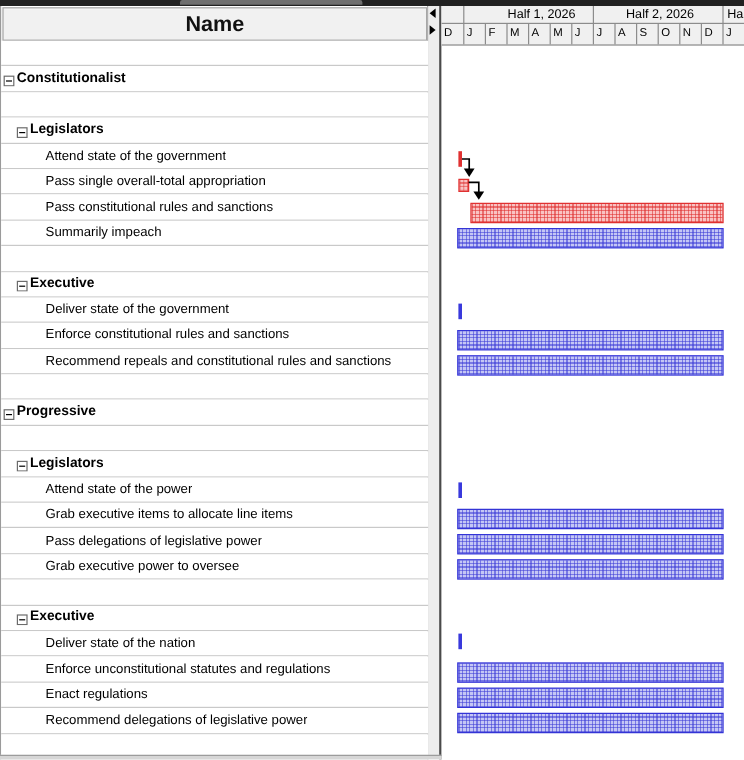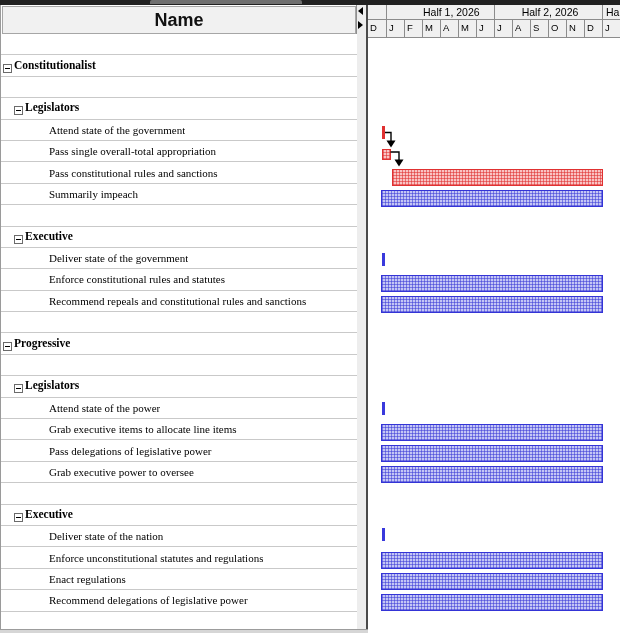--- a/index.html
+++ b/index.html
@@ -15,7 +15,7 @@
   
   #left-panel { position:absolute; left:0; top:5px; width:357px; height:628px; background:#fff; border-left:1px solid #9a9a9a; border-right:1px solid #8f8f8f; }
   #name-header { position:absolute; left:1px; top:1px; width:354px; height:28px; background:#f1f1f1; border:1px solid #a6a6a6; display:flex; align-items:center; justify-content:center; font-weight:bold; font-size:18px; color:#111; }
-  #rows { position:absolute; left:0; top:29px; width:356px; height:595px;font-family:Liberation Serif, serif; }
+  #rows { position:absolute; left:0; top:29px; width:356px; height:595px; }
   .trow { position:relative; width:356px; height:21.4px; border-bottom:1px solid #c9c9c9; display:flex; align-items:center; font-size:11px; color:#000; background:#fff; }
   .trow.group { font-weight:bold; font-size:11.5px; }
   .trow .lbl { white-space:nowrap; overflow:hidden; }

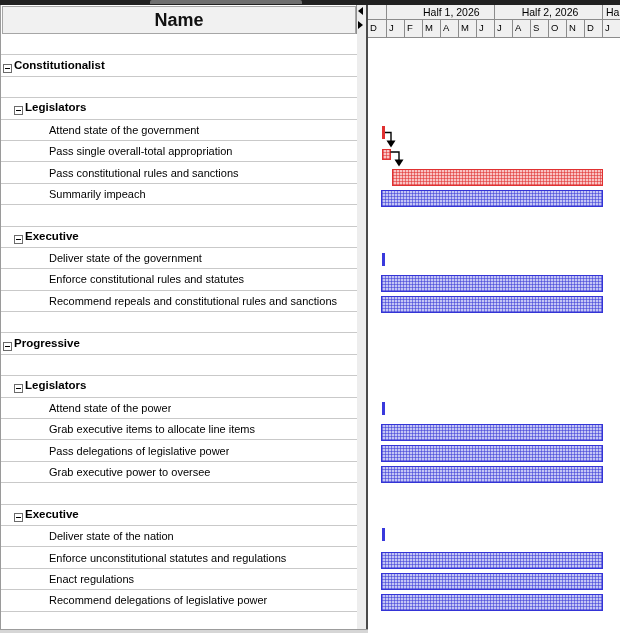--- a/index.html
+++ b/index.html
@@ -21,7 +21,7 @@
   .trow .lbl { white-space:nowrap; overflow:hidden; }
   .indent0 { padding-left:2px; }
   .indent1 { padding-left:13px; }
-  .indent2 { padding-left:48px; }
+  .indent2 { padding-left:37px; }
   .collapse-icon { display:inline-flex; align-items:center; justify-content:center; width:9px; height:9px; border:1px solid #6b6b6b; background:#fff; margin-right:2px; flex:0 0 auto; }
   .collapse-icon .minus { width:5px; height:1px; background:#000; }
 

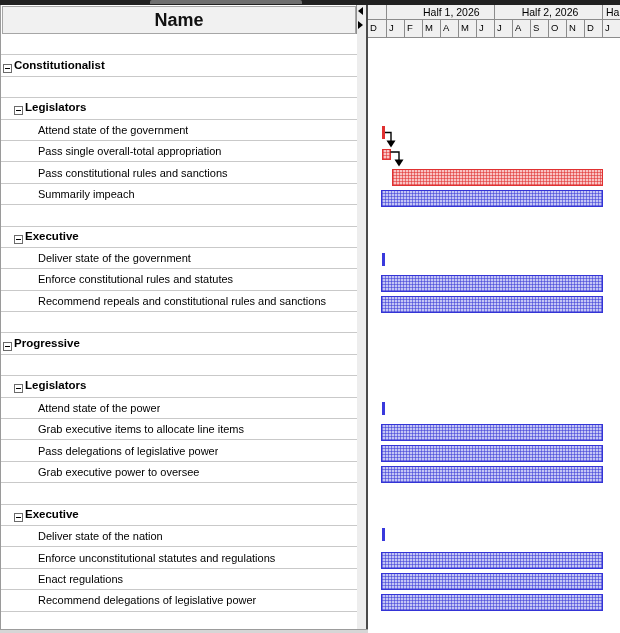--- a/index.html
+++ b/index.html
@@ -112,7 +112,7 @@
           <span class="lbl indent2">Deliver state of the government</span>
         </div>
         <div class="trow">
-          <span class="lbl indent2">Enforce constitutional rules and statutes</span>
+          <span class="lbl indent2">Enforce constitutional rules and sanctions</span>
         </div>
         <div class="trow">
           <span class="lbl indent2">Recommend repeals and constitutional rules and sanctions</span>

